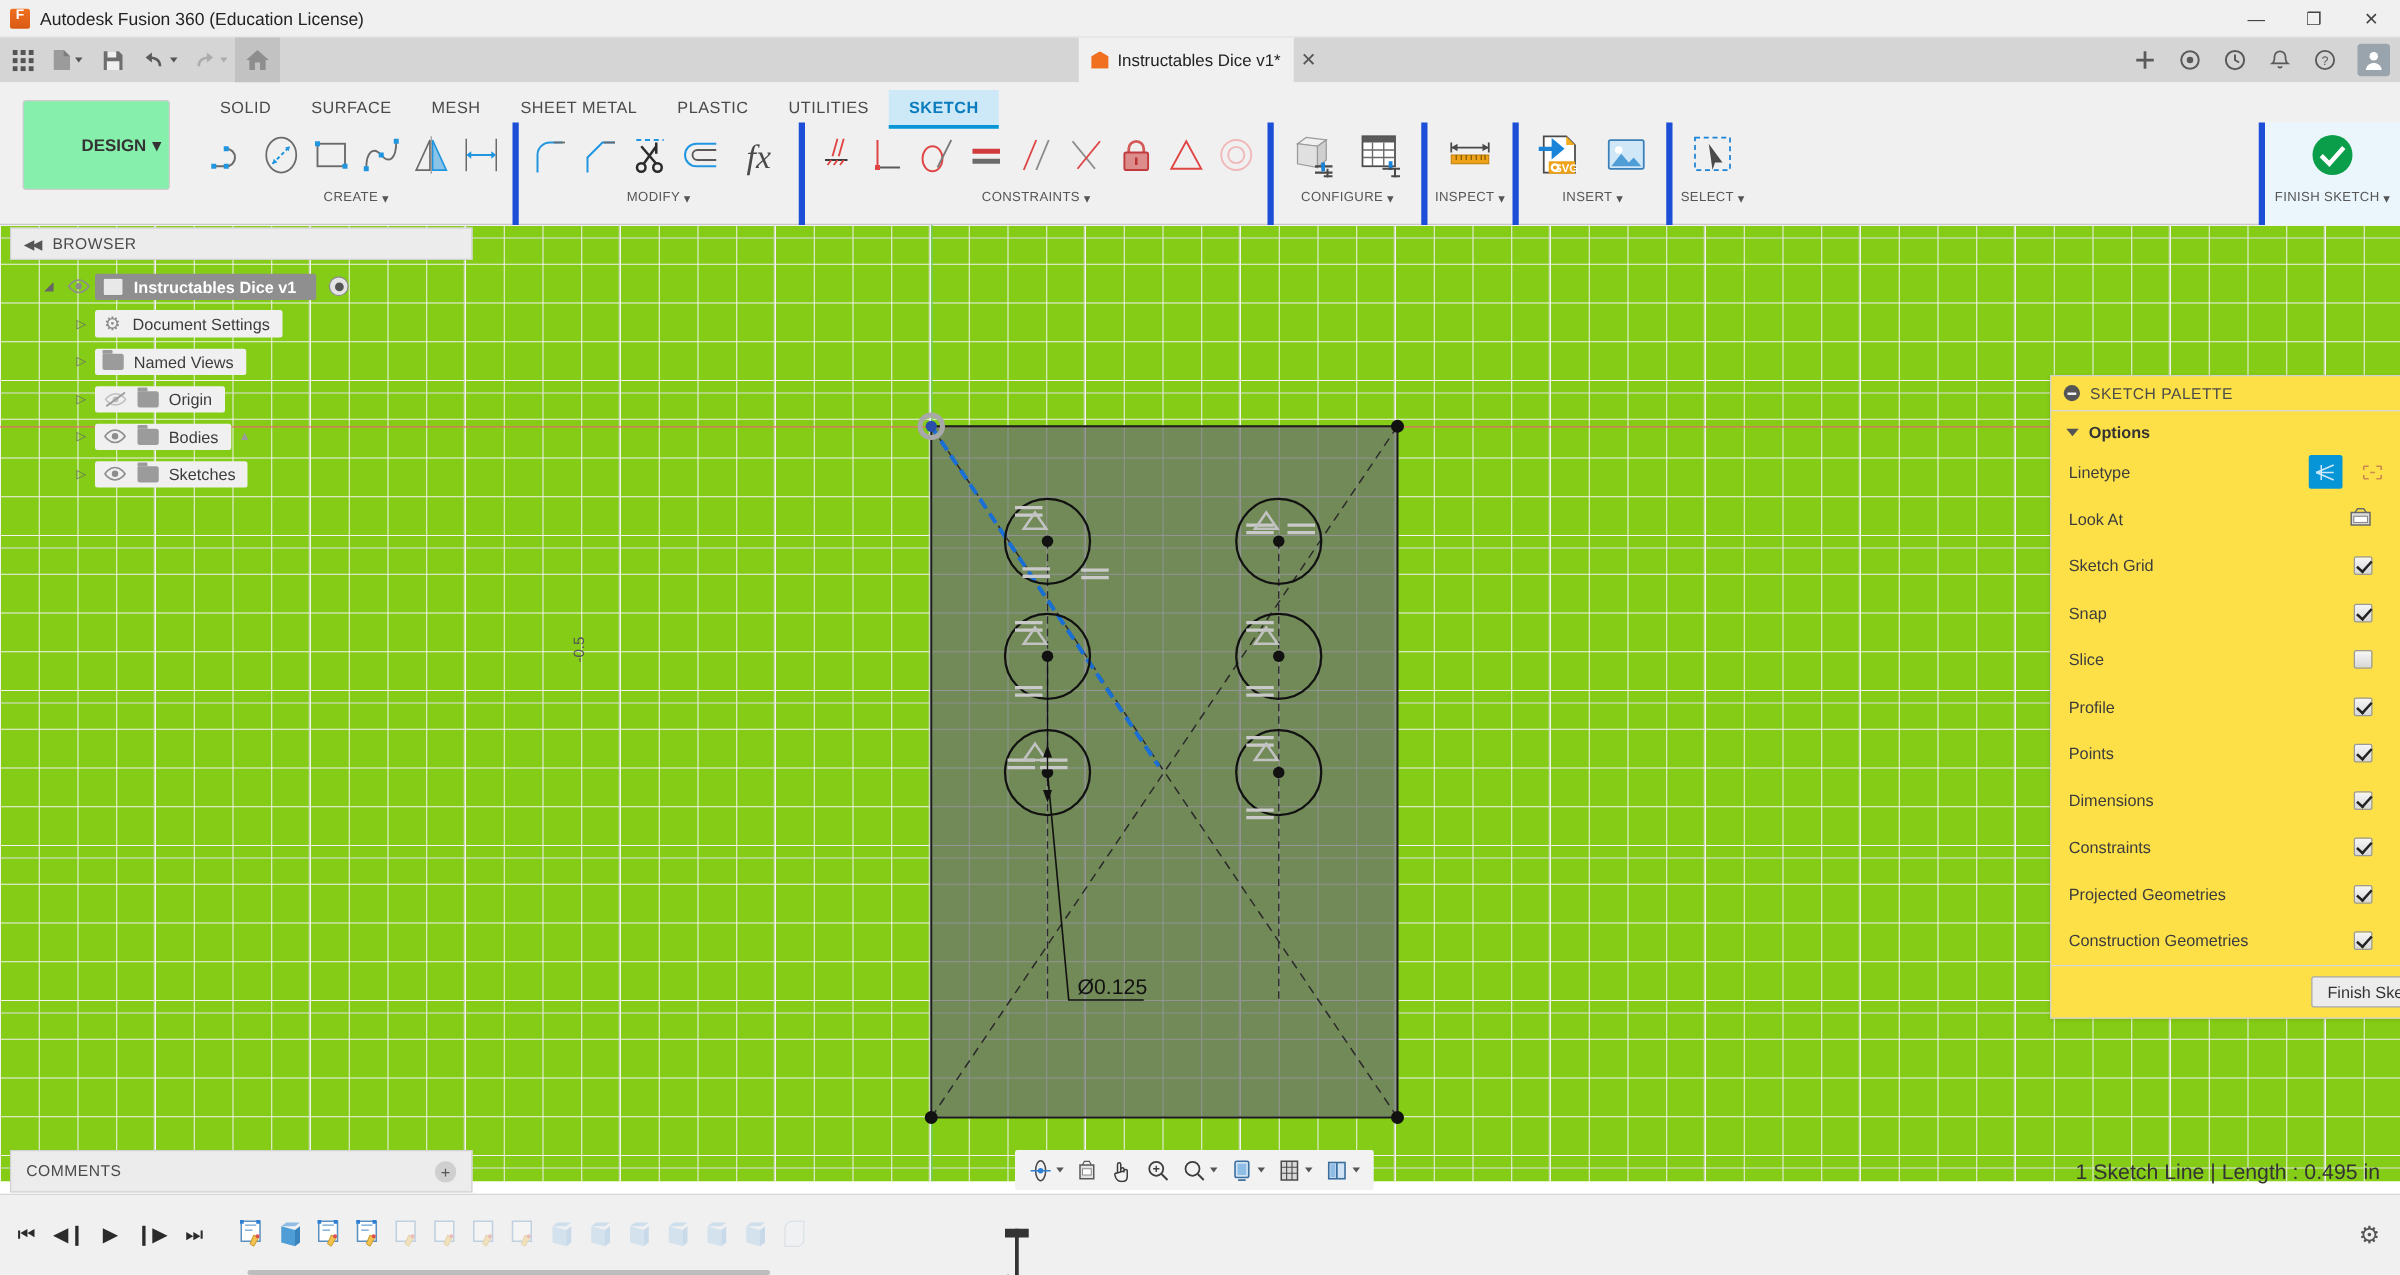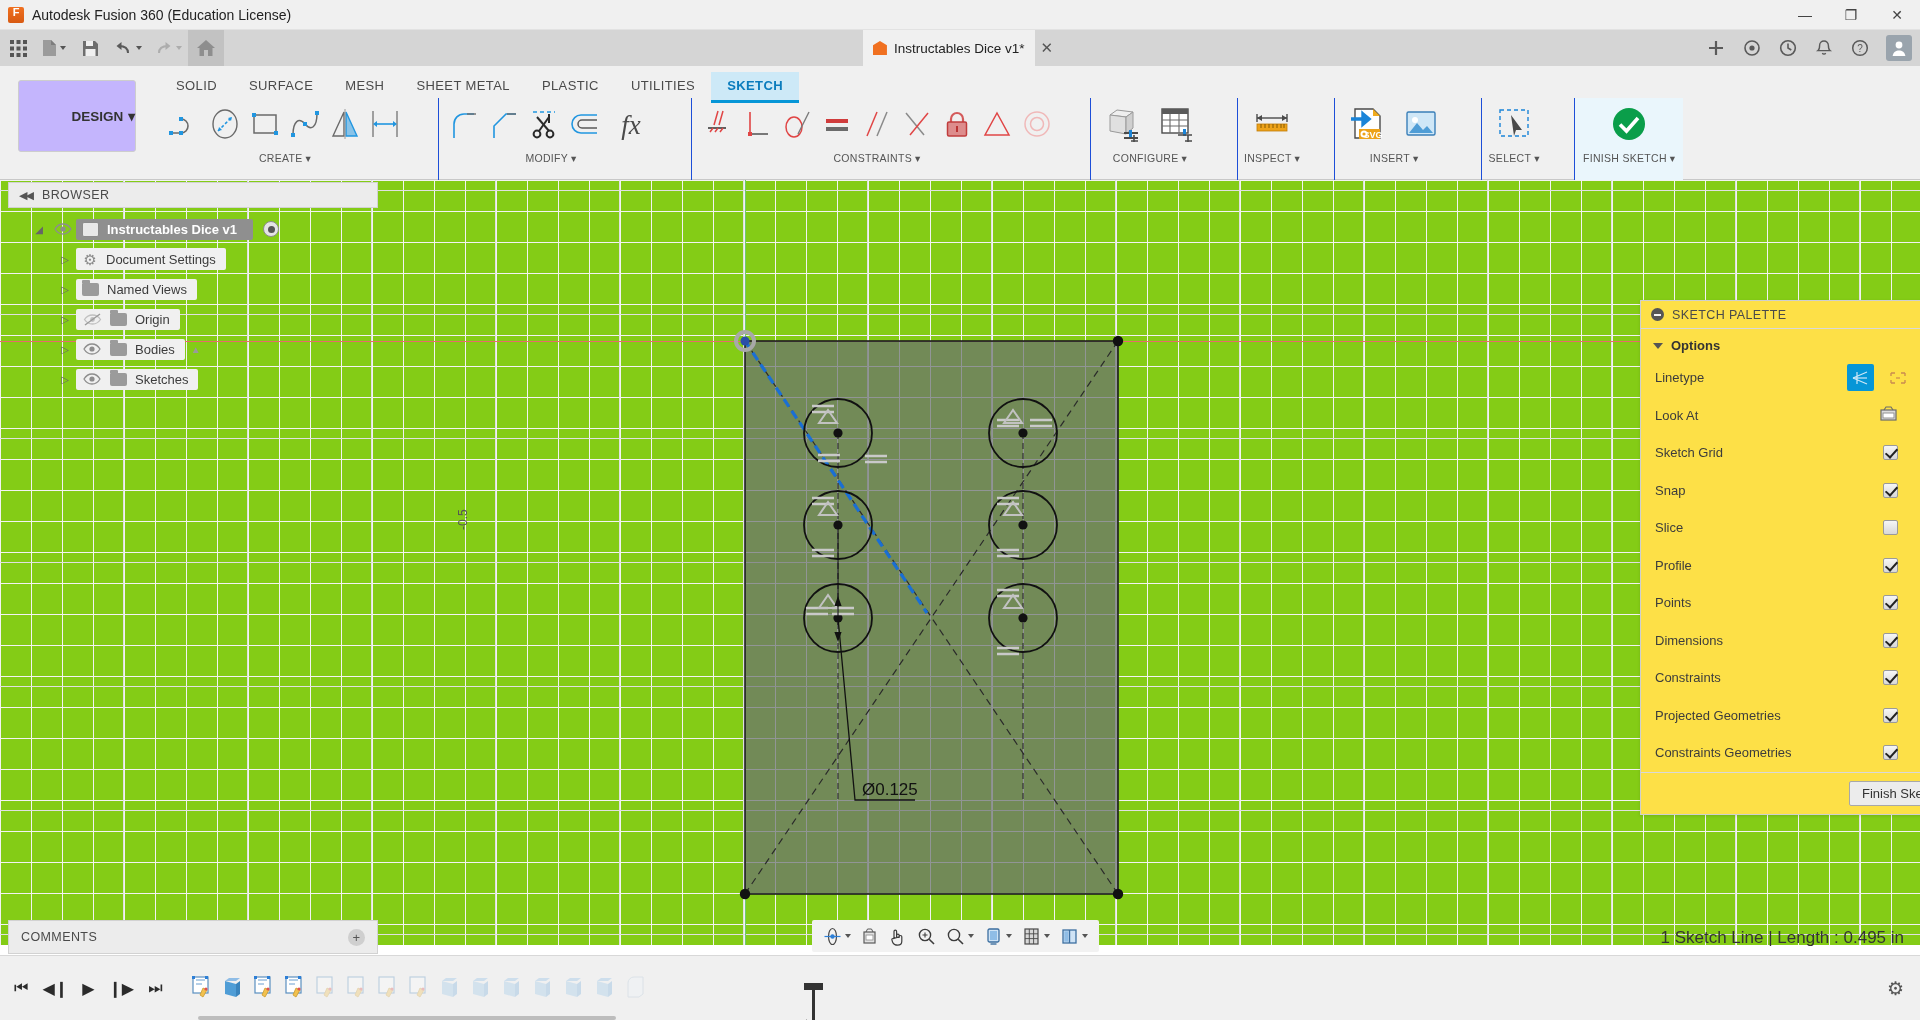--- a/index.html
+++ b/index.html
@@ -63,8 +63,8 @@
   }
   .design-box {
     position:absolute; left:18px; top:14px; width:118px; height:72px;
-    border:1px solid #cdcdcd; background:#c4b5fd; border-radius:3px;
-    display:flex; align-items:center; justify-content:flex-end; gap:5px;
+    border:1px solid #cdcdcd; background:#86efac; border-radius:3px;
+    display:flex; align-items:center; justify-content:center; gap:5px;
     font-size:13.5px; font-weight:bold; color:#333;padding-left:40px;
   }
   .tabrow { position:absolute; left:160px; top:6px; display:flex; align-items:flex-start; }

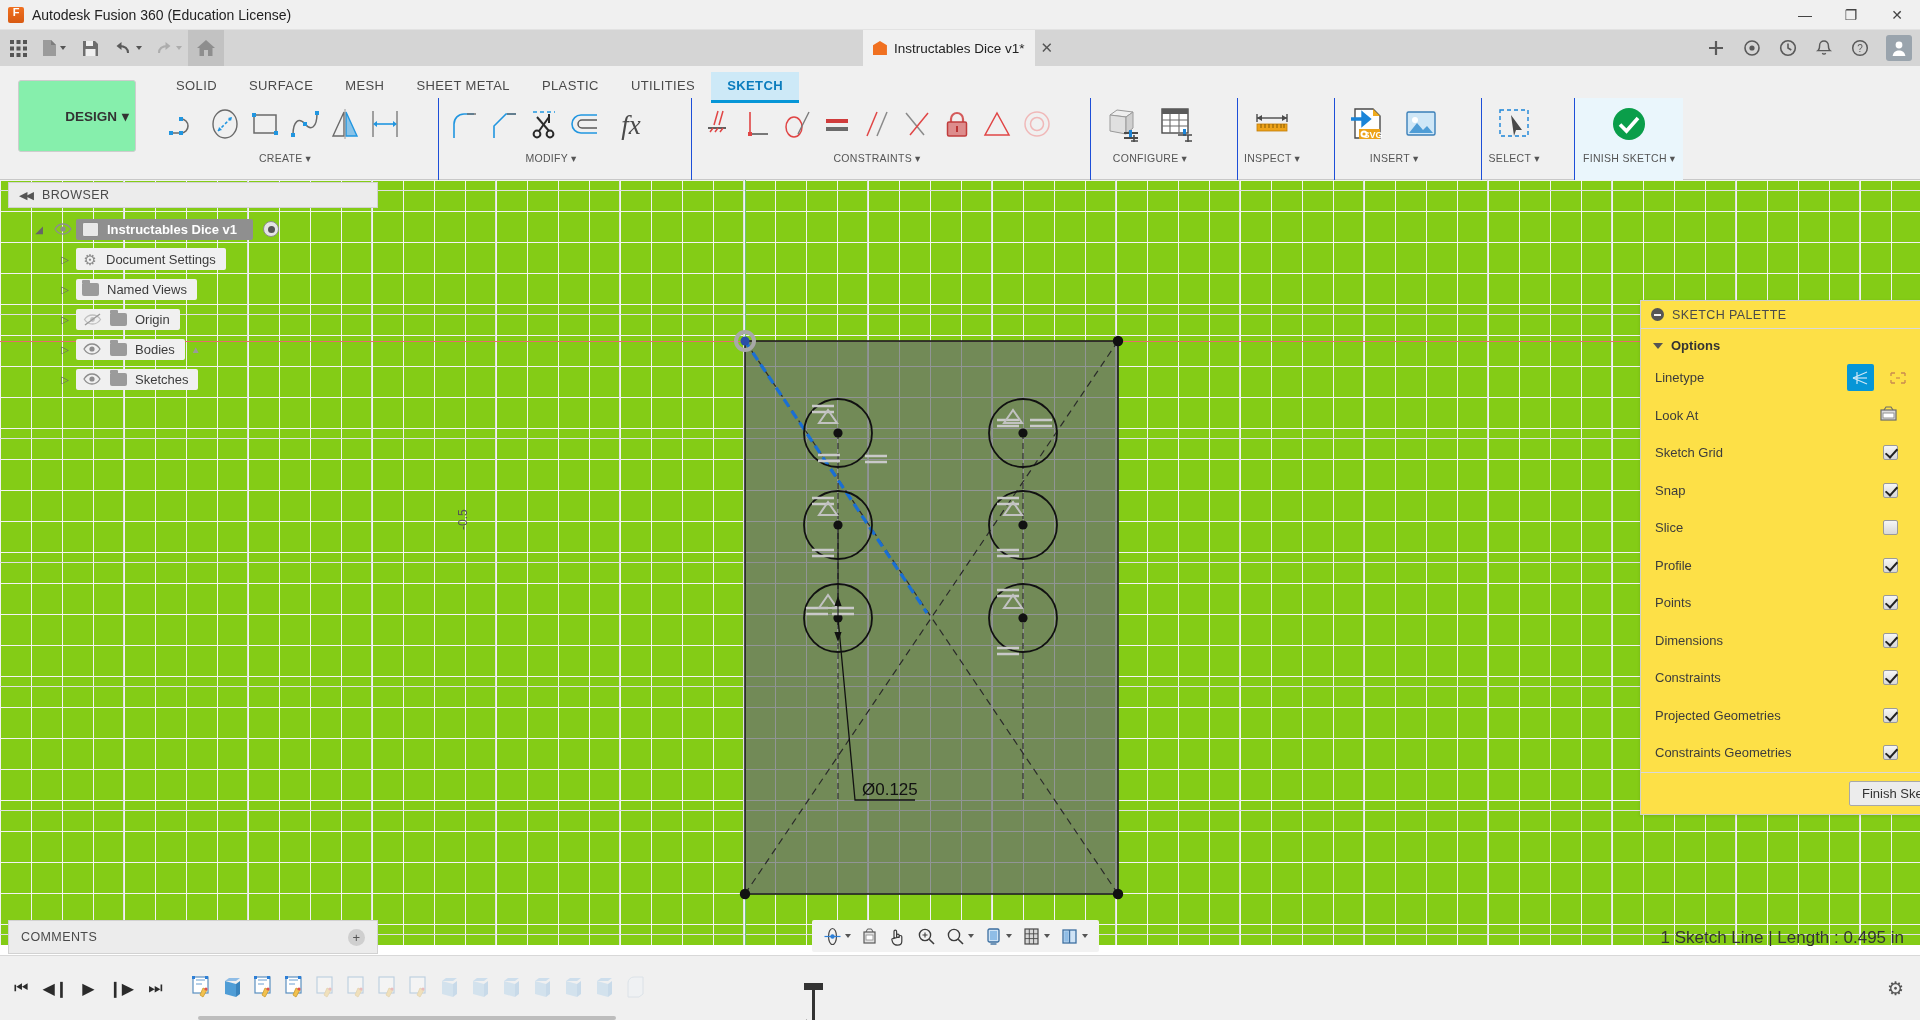--- a/index.html
+++ b/index.html
@@ -75,7 +75,7 @@
   .panels { position:absolute; left:160px; top:32px; right:0; height:82px; display:flex; }
   .panel { position:relative; display:flex; flex-direction:column; align-items:center;
            padding:0 6px; }
-  .panel + .panel { border-left:1px solid #1d4ed8;margin-left:28px; }
+  .panel + .panel { border-left:5px solid #1d4ed8; }
   .panel-icons { display:flex; align-items:center; gap:2px; height:52px; }
   .panel-label { font-size:10.5px; color:#555; letter-spacing:.3px;
                  display:flex; align-items:center; gap:3px; height:16px;}

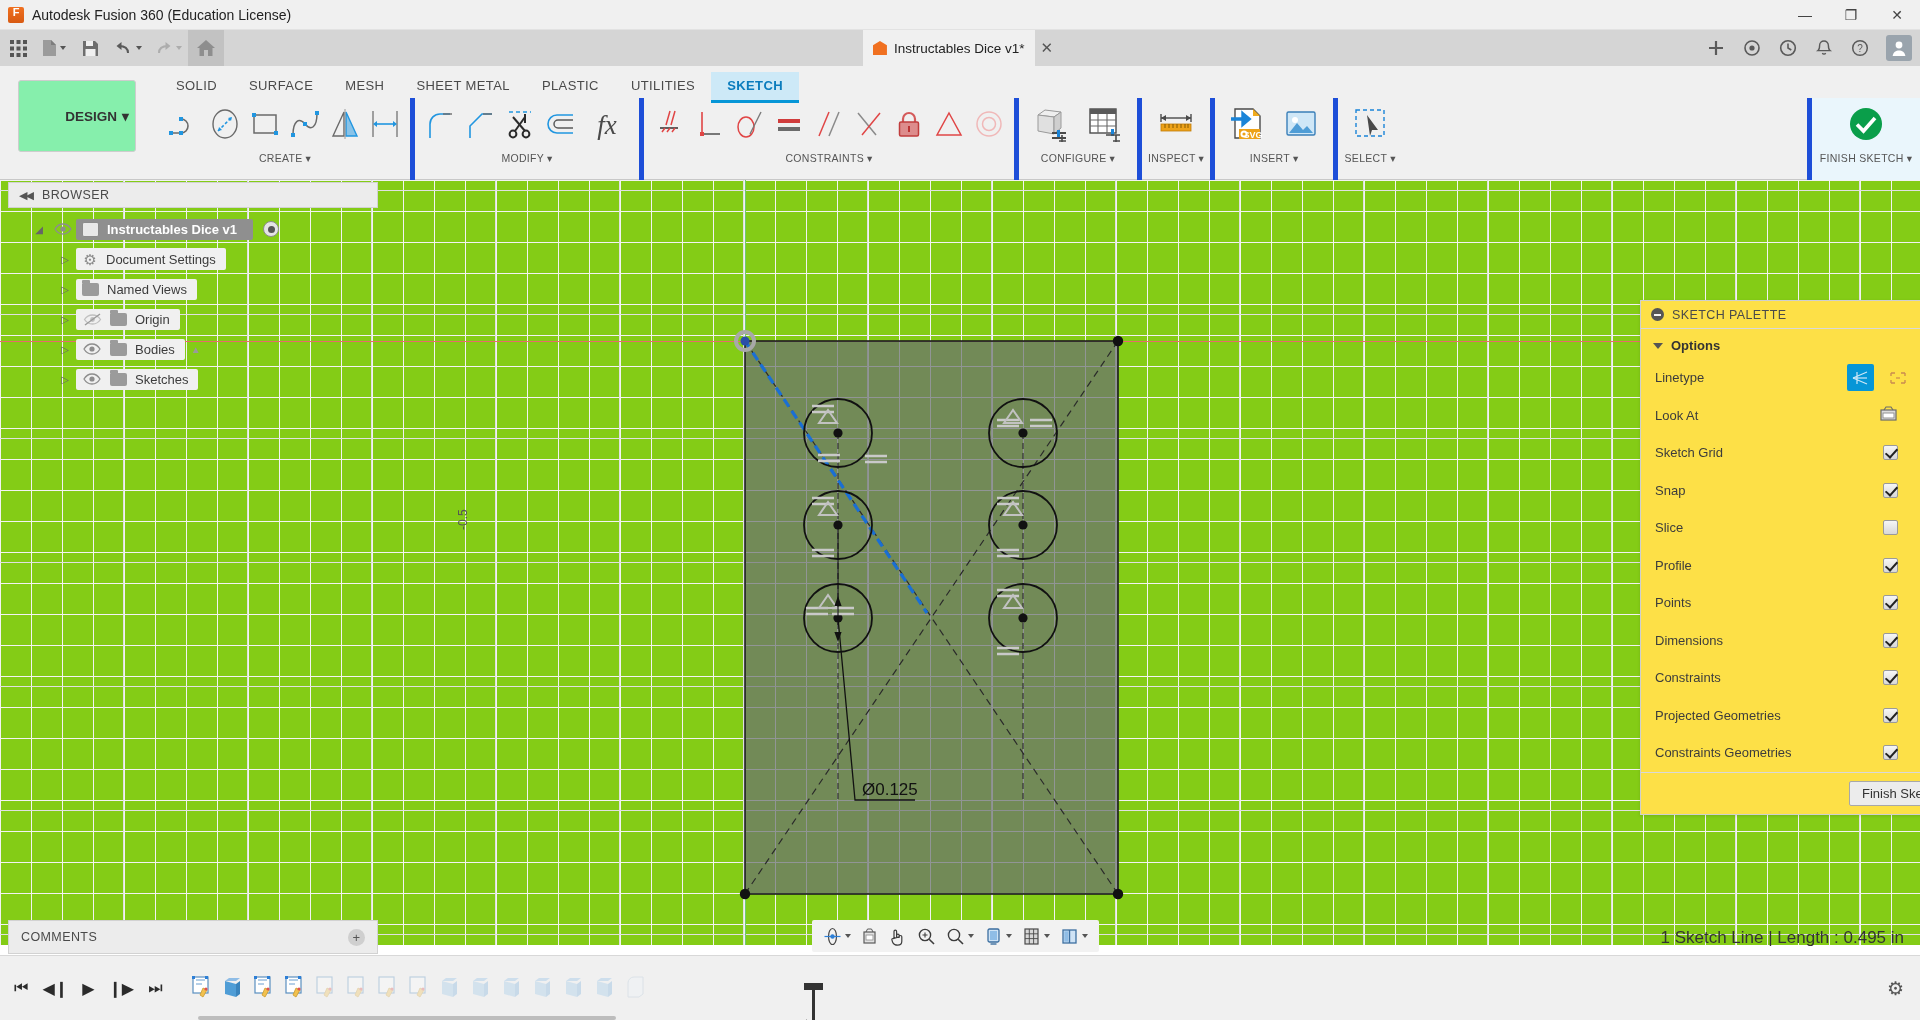--- a/index.html
+++ b/index.html
@@ -881,7 +881,7 @@
     </div>
 
     <div class="pal-row">
-      <span class="lbl">Constraints Geometries</span>
+      <span class="lbl">Construction Geometries</span>
       <span class="pal-ctl">
           <span class="cb on"></span>
         </span>

